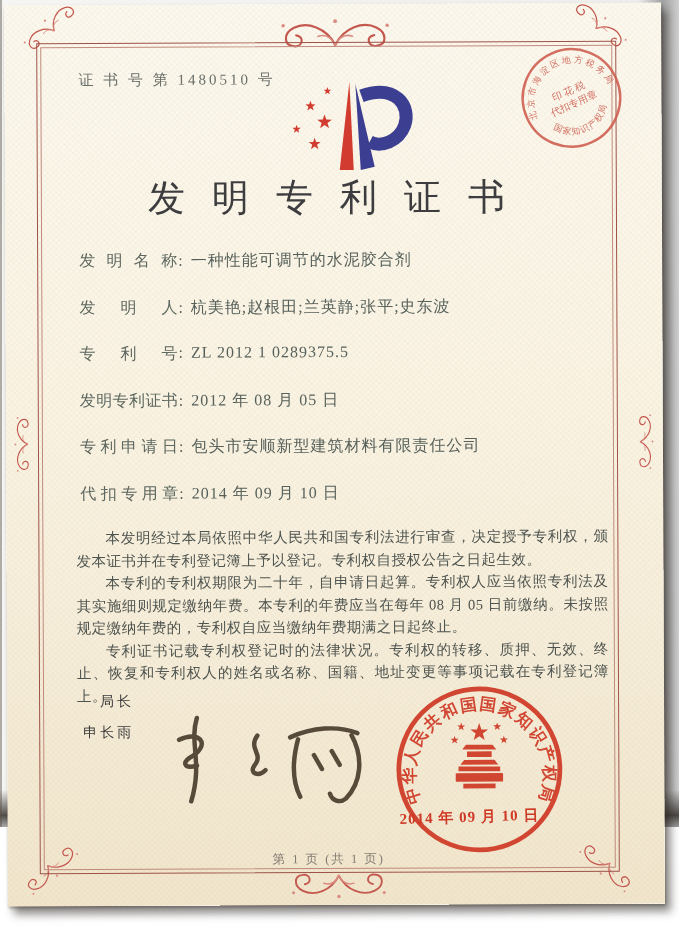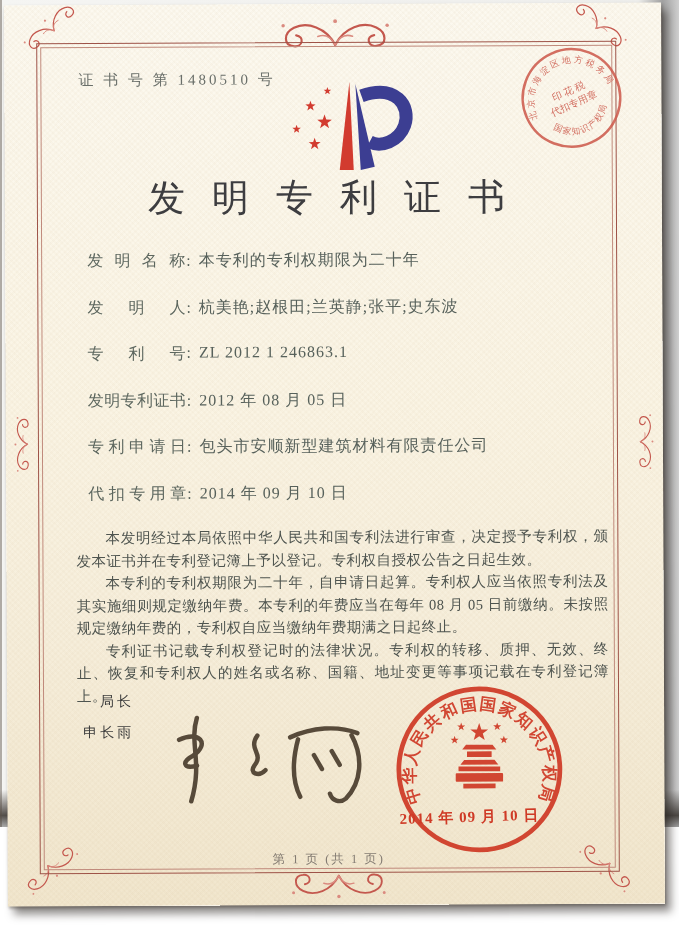--- a/index.html
+++ b/index.html
@@ -47,7 +47,7 @@
   .field-row{height:26px;margin-bottom:20.5px;font-size:16px;color:#57615b;white-space:nowrap;}
   .field-label{
     display:inline-block;width:98px;vertical-align:top;
-    text-align:justify;text-align-last:justify;color:#5d675f;margin-left:8px;
+    text-align:justify;text-align-last:justify;color:#5d675f;
   }
   .field-colon{display:inline-block;margin:0 8px 0 1px;}
   .field-value{letter-spacing:1px;}

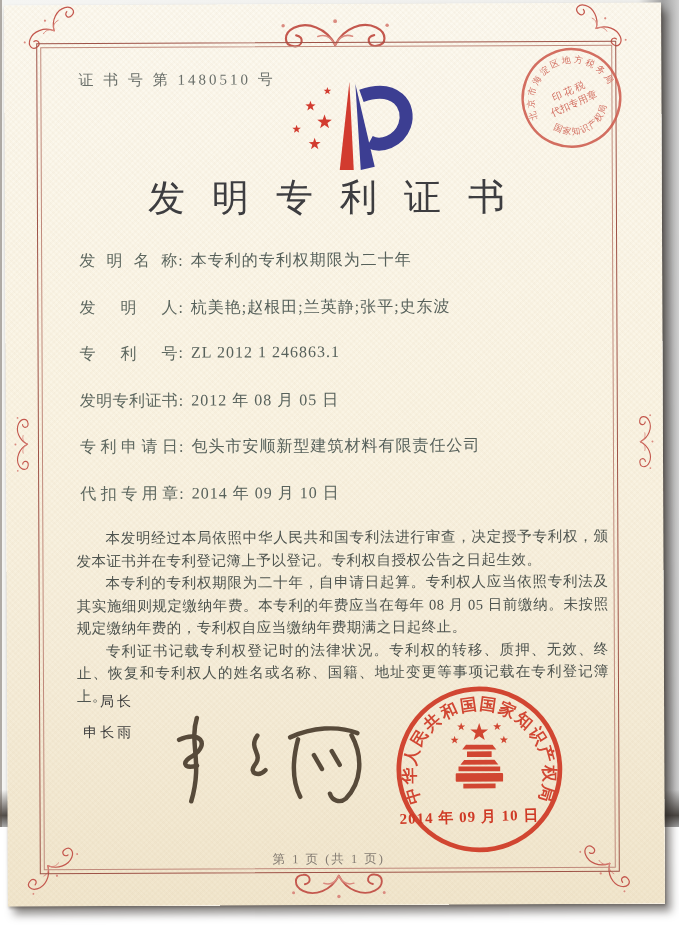--- a/index.html
+++ b/index.html
@@ -161,7 +161,7 @@
 
     <div class="fields">
       <div class="field-row">
-        <span class="field-label">发明名称</span><span class="field-colon">:</span><span class="field-value">本专利的专利权期限为二十年</span>
+        <span class="field-label">发明名称</span><span class="field-colon">:</span><span class="field-value">一种性能可调节的水泥胶合剂</span>
       </div>
       <div class="field-row">
         <span class="field-label">发明人</span><span class="field-colon">:</span><span class="field-value">杭美艳;赵根田;兰英静;张平;史东波</span>

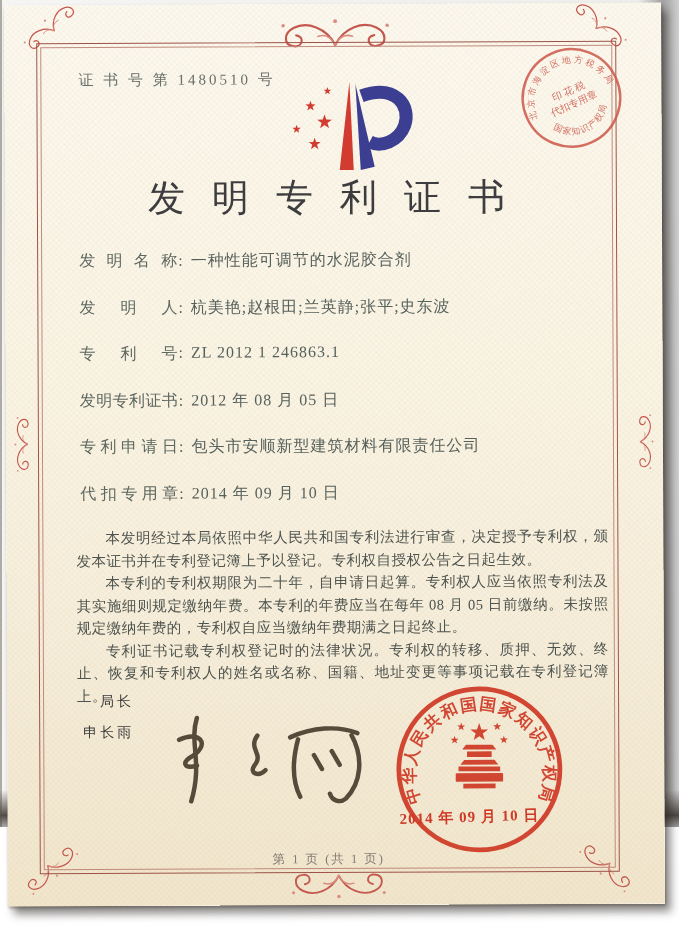--- a/index.html
+++ b/index.html
@@ -167,7 +167,7 @@
         <span class="field-label">发明人</span><span class="field-colon">:</span><span class="field-value">杭美艳;赵根田;兰英静;张平;史东波</span>
       </div>
       <div class="field-row">
-        <span class="field-label">专利号</span><span class="field-colon">:</span><span class="field-value">ZL 2012 1 246863.1</span>
+        <span class="field-label">专利号</span><span class="field-colon">:</span><span class="field-value">ZL 2012 1 0289375.5</span>
       </div>
       <div class="field-row">
         <span class="field-label">发明专利证书</span><span class="field-colon">:</span><span class="field-value">2012 年 08 月 05 日</span>

